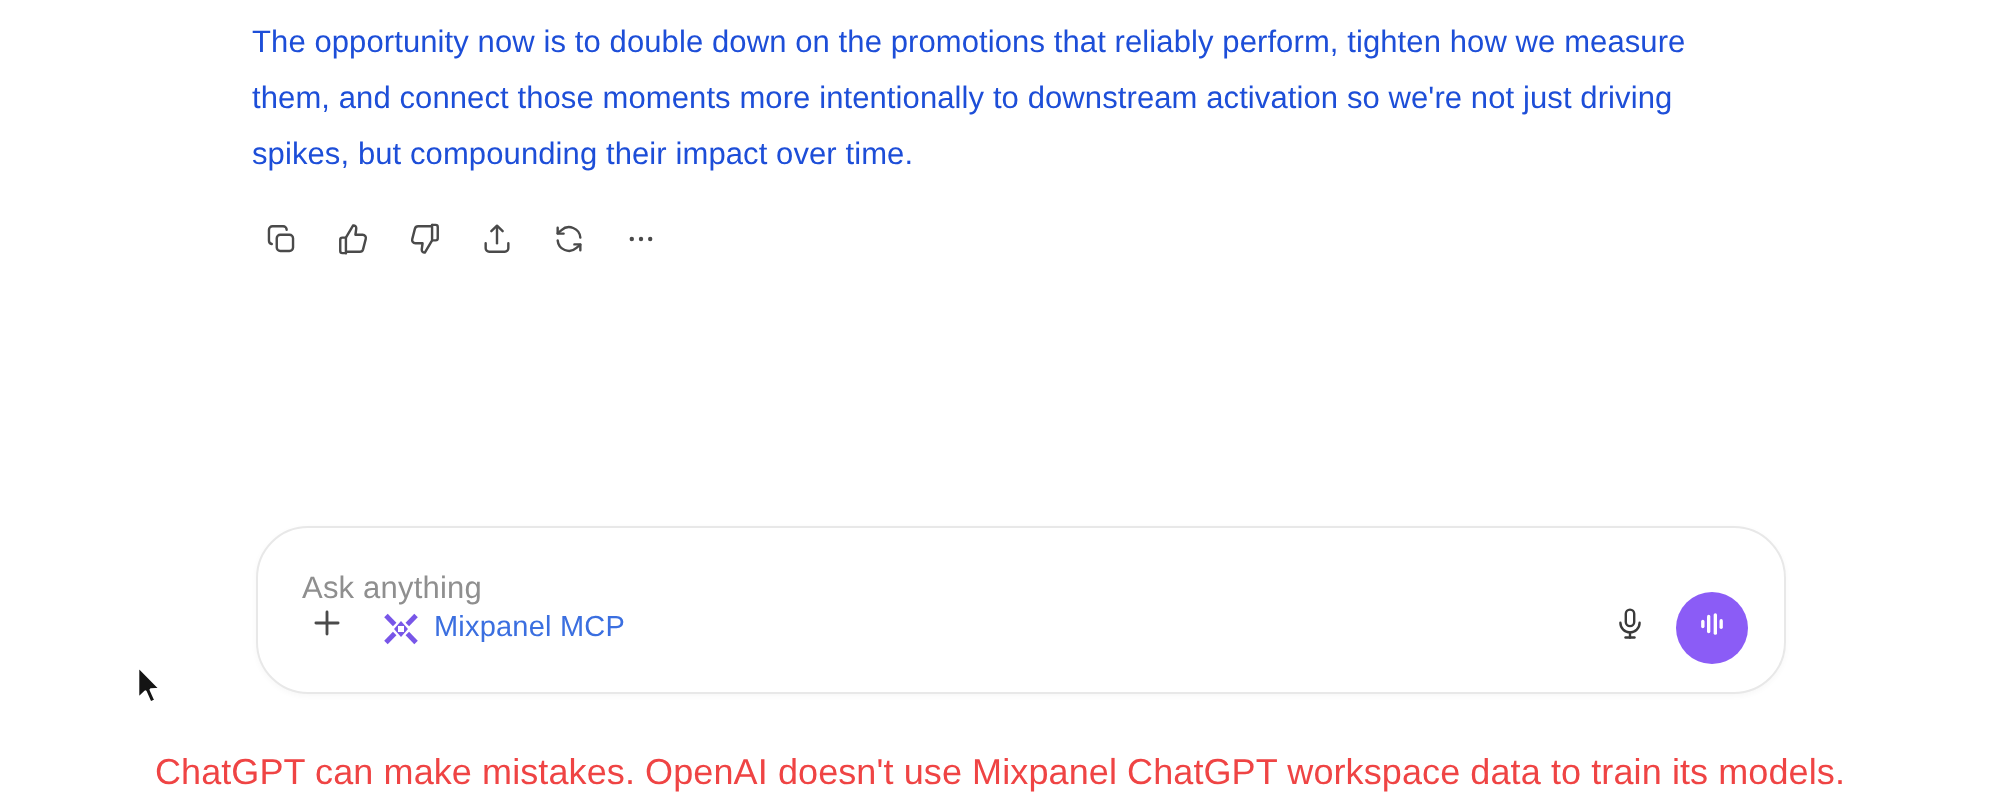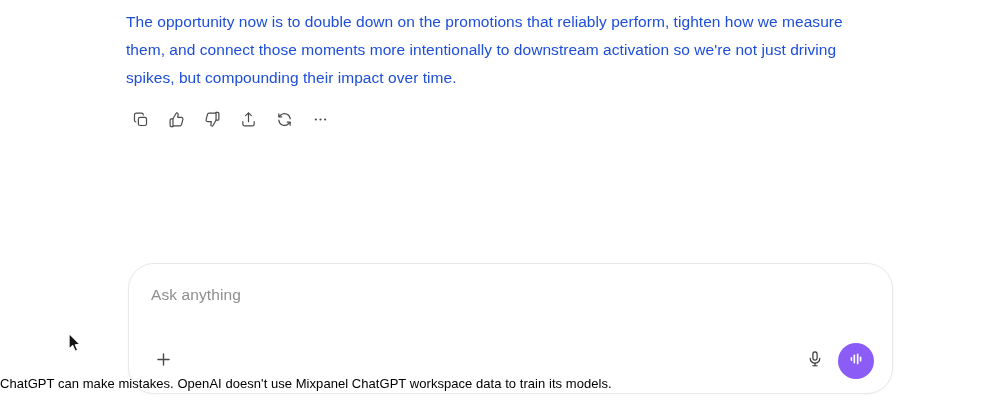--- a/index.html
+++ b/index.html
@@ -63,7 +63,7 @@
     left: 128px;
     top: 263px;
     width: 765px;
-    height: 131px;
+    height: 84px;
     box-sizing: border-box;
     background: #ffffff;
     border: 1px solid #e8e8e8;

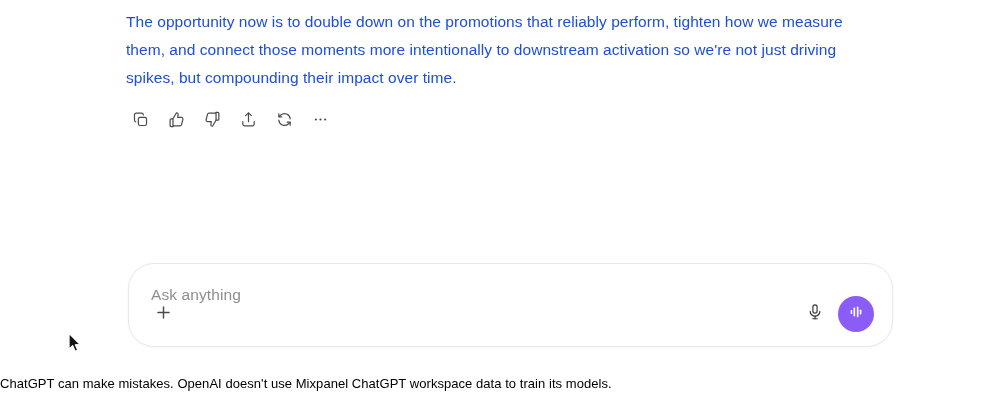--- a/index.html
+++ b/index.html
@@ -258,6 +258,19 @@
       </span>
     </div>
 
+    <div class="mcp-chip">
+      <span class="mcp-logo">
+        <svg width="19" height="19" viewBox="0 0 24 24" fill="#7856e8">
+          <path d="M3.6 2.4 9.1 8.0 6.9 10.2 1.4 4.6z"></path>
+          <path d="M20.4 2.4 14.9 8.0 17.1 10.2 22.6 4.6z"></path>
+          <path d="M3.6 21.6 9.1 16.0 6.9 13.8 1.4 19.4z"></path>
+          <path d="M20.4 21.6 14.9 16.0 17.1 13.8 22.6 19.4z"></path>
+          <path d="M12 7.0 16.4 12 12 17 7.6 12z"></path>
+          <rect x="10.1" y="10.1" width="3.8" height="3.8" fill="#ffffff"></rect>
+        </svg>
+      </span>
+      <span class="mcp-label">Mixpanel MCP</span>
+    </div>
 
     <div class="composer-spacer"></div>
 

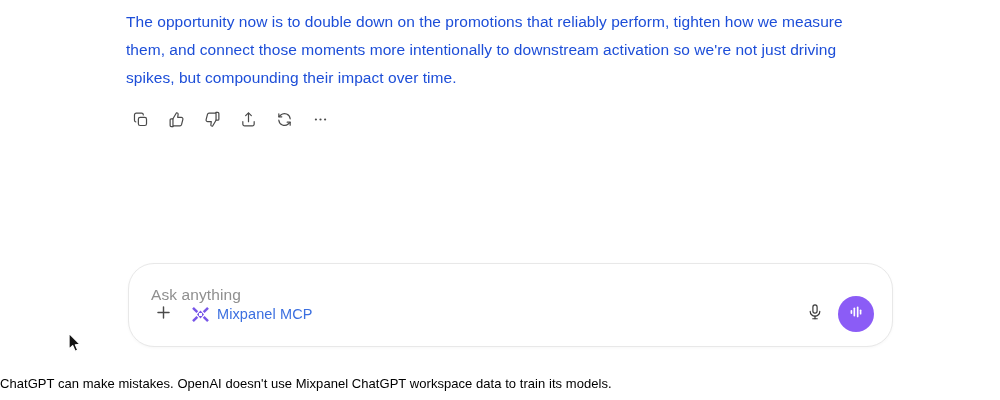--- a/index.html
+++ b/index.html
@@ -156,9 +156,9 @@
     left: 0;
     right: 0;
     top: 376px;
-    text-align: left;
-    font-size: 13px;
-    color: #000000;
+    text-align: center;
+    font-size: 18px;
+    color: #ef4444;
     letter-spacing: 0.05px;
   }
 

